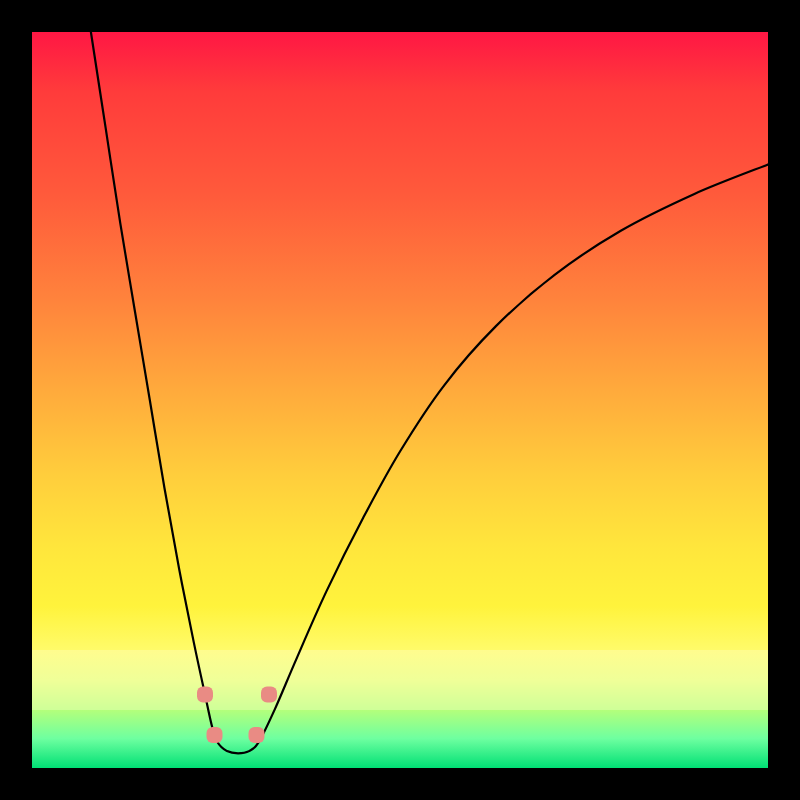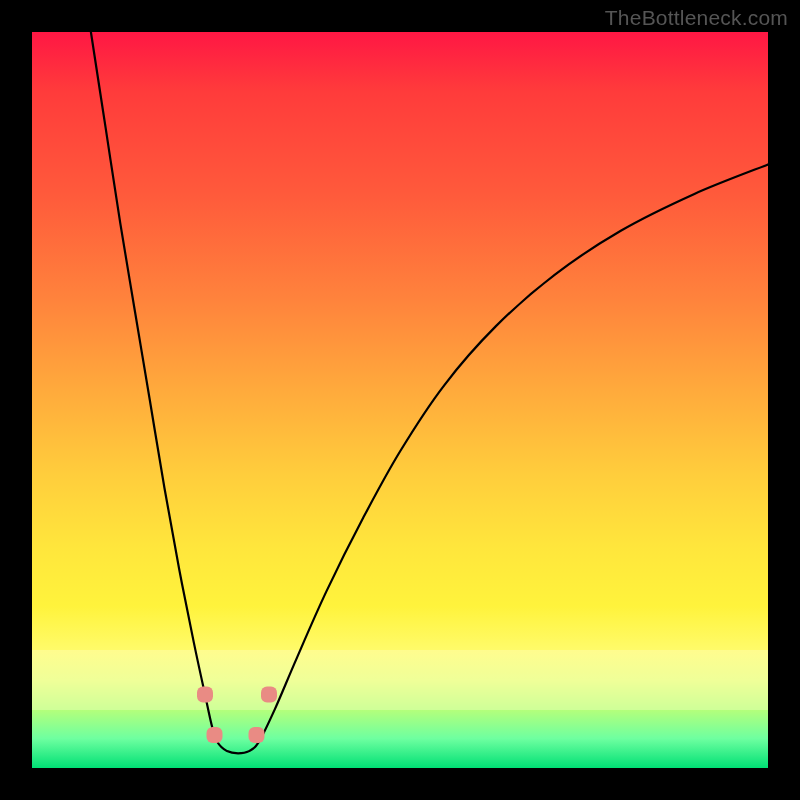--- a/index.html
+++ b/index.html
@@ -99,7 +99,6 @@
 
   </div>
 
-  <div class="watermark">TheBottleneck.com</div>
 </div>
 
 </body></html>

